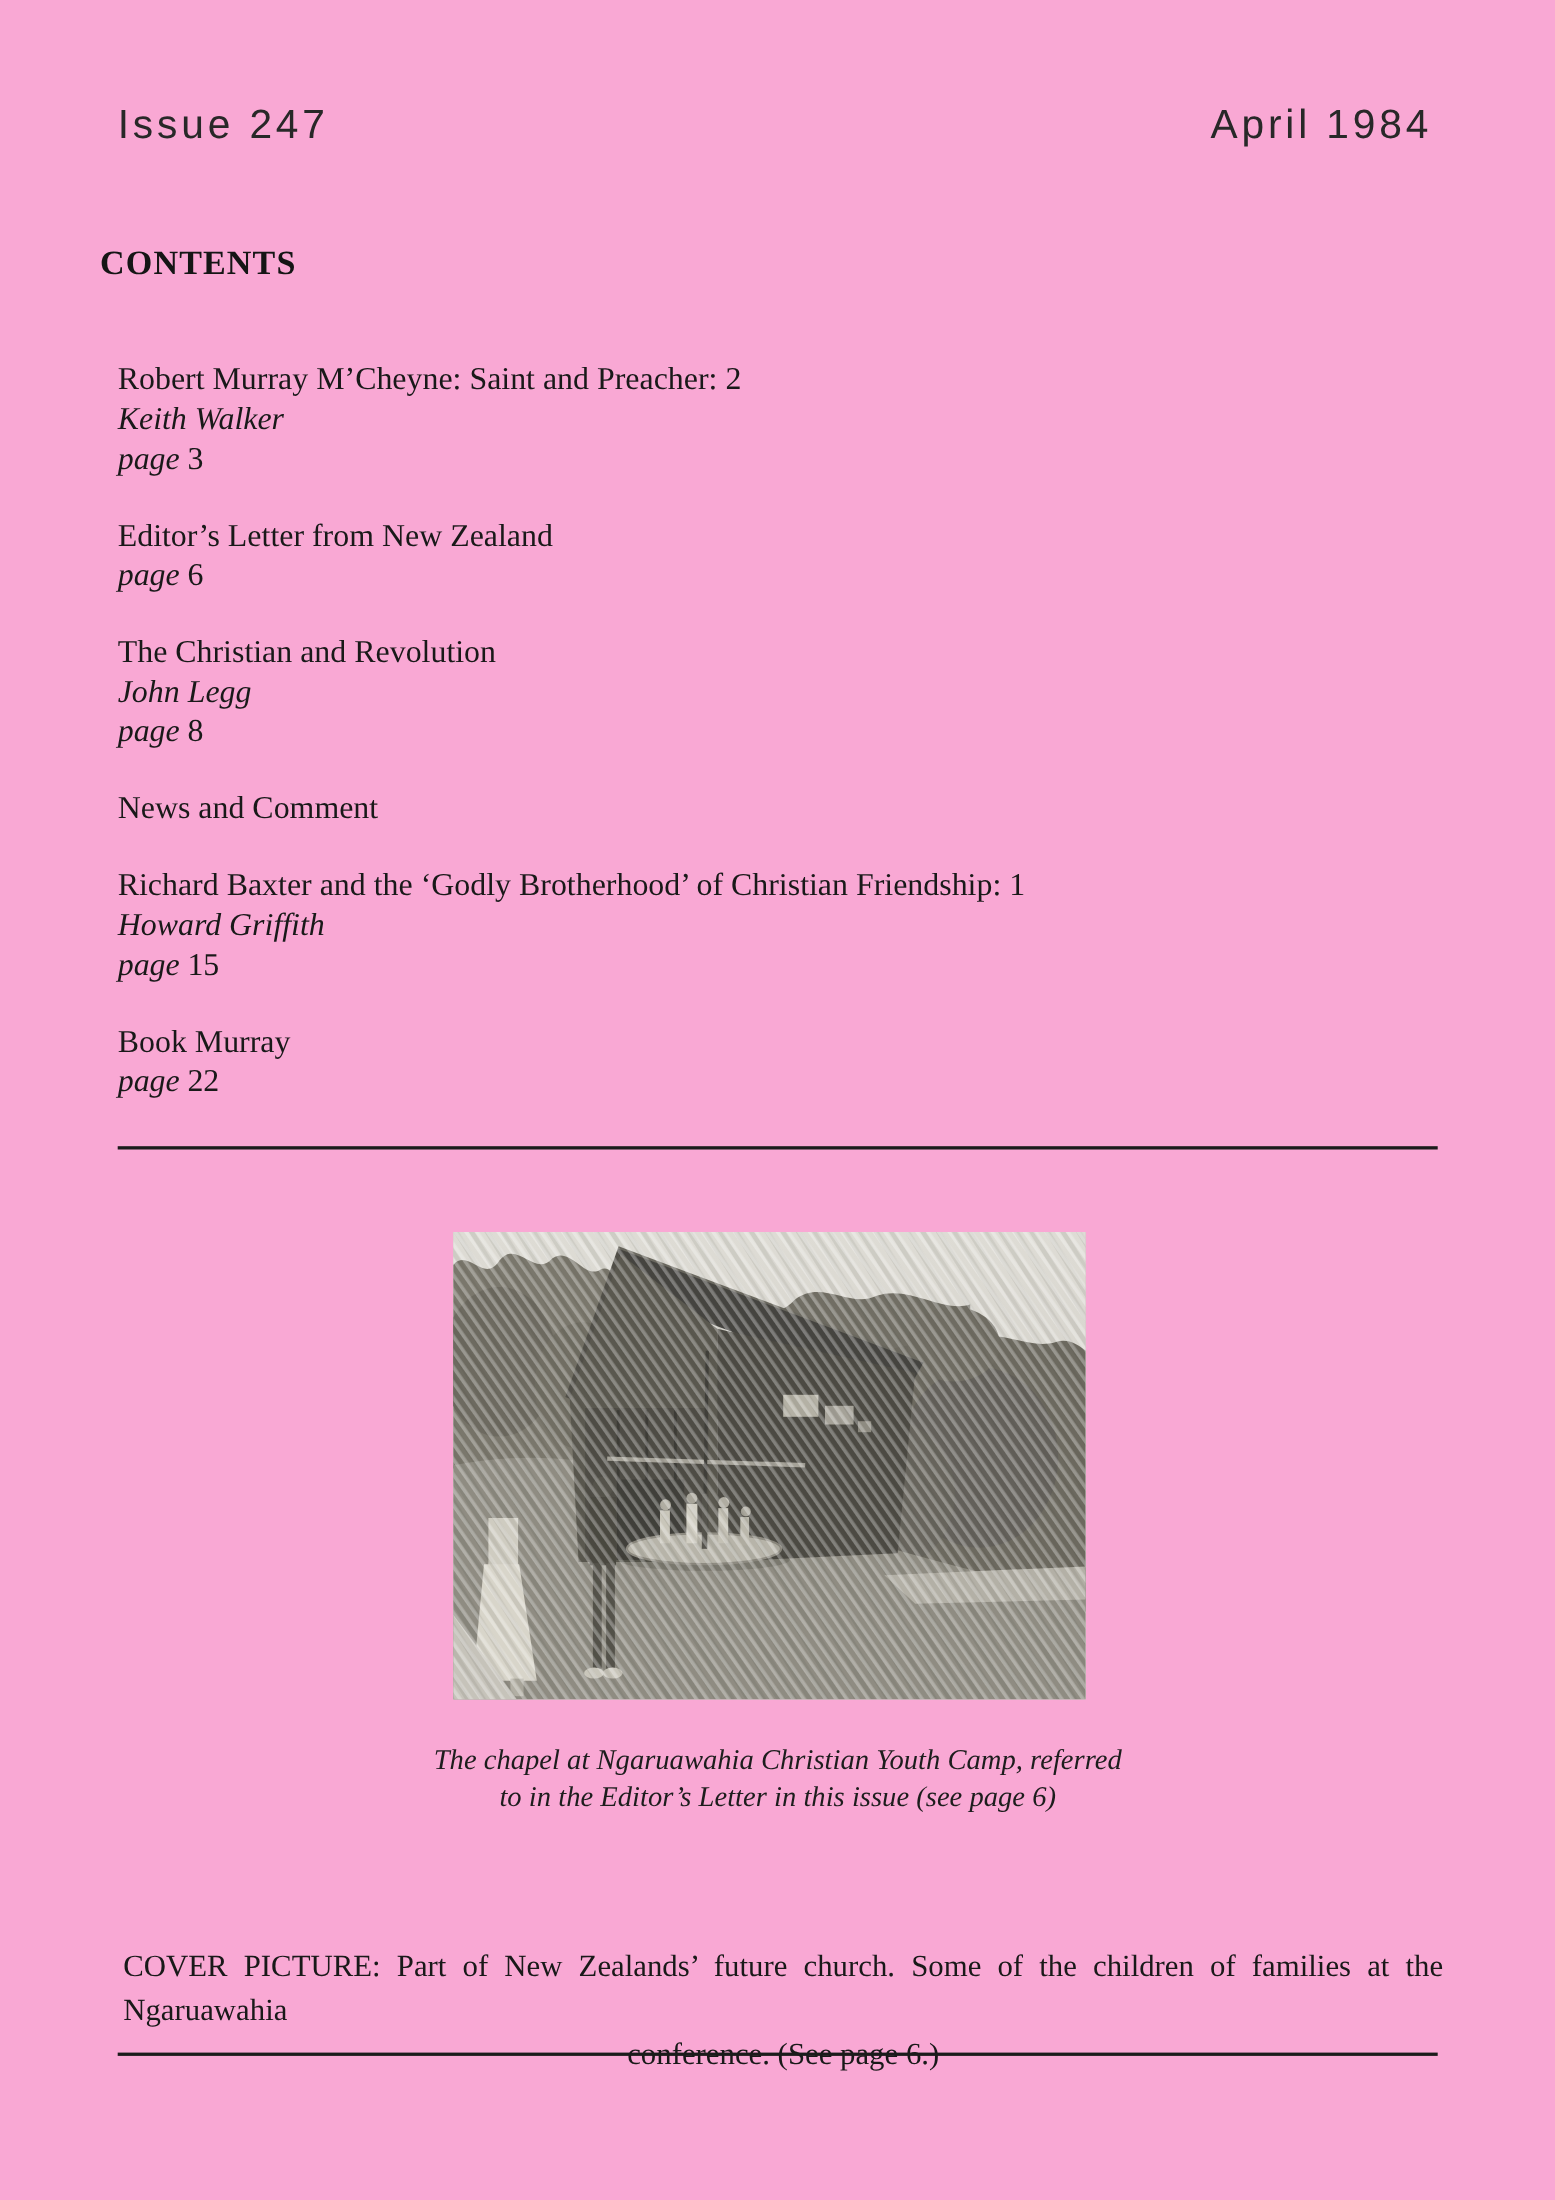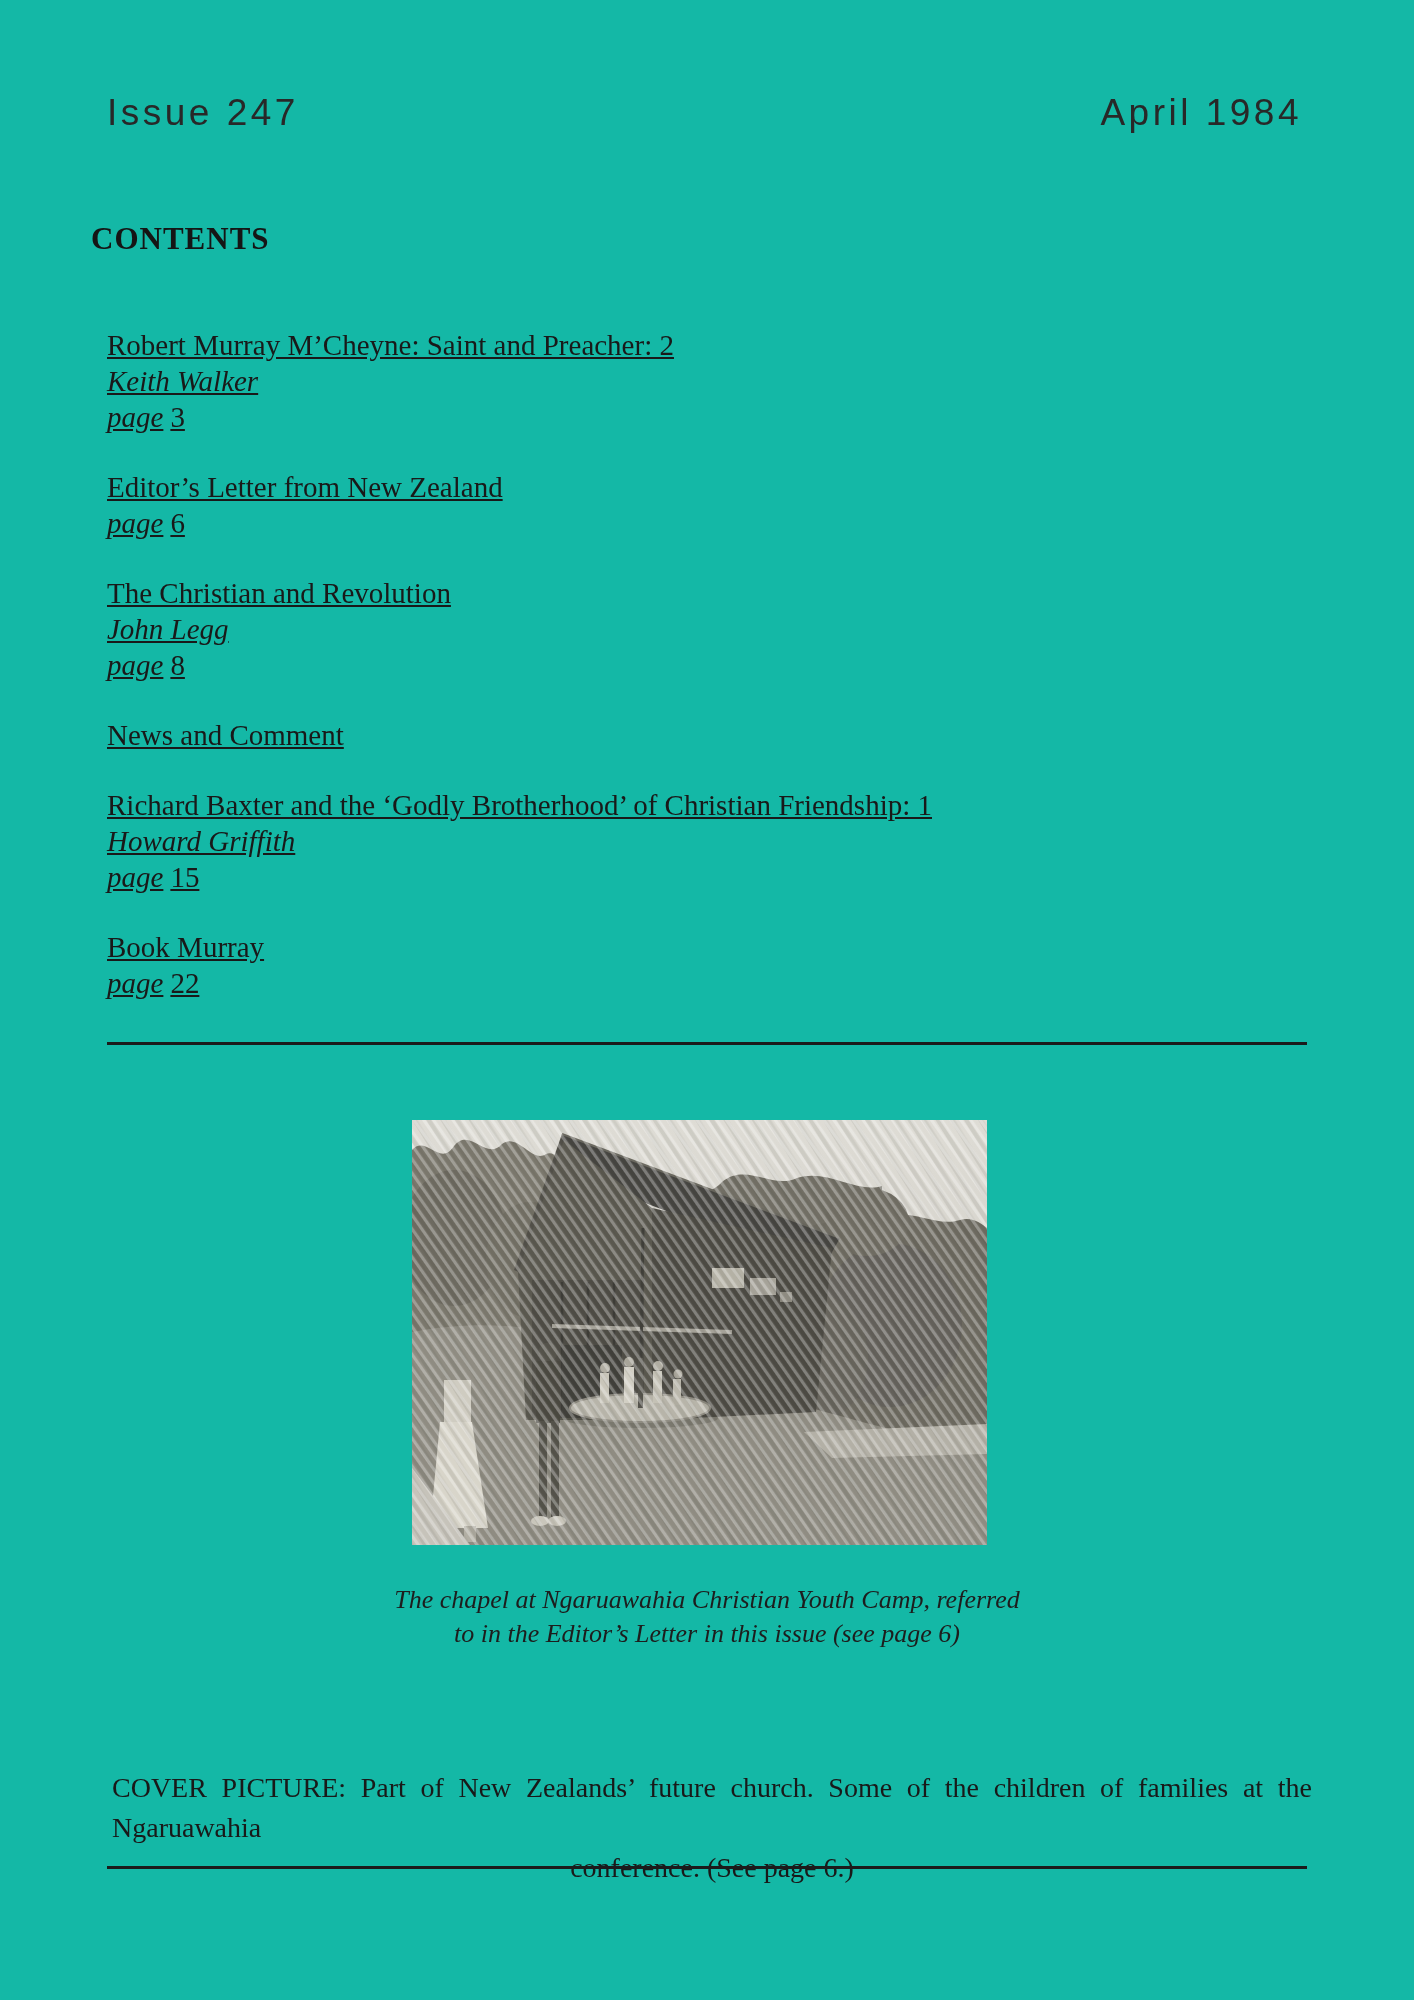--- a/index.html
+++ b/index.html
@@ -8,7 +8,7 @@
     width: 1414px;
     height: 2000px;
     margin: 0 auto;
-    background: #14b8a6;
+    background: #f9a8d4;
     color: #1c1c1c;
     font-family: "Liberation Serif", serif;
     overflow: hidden;

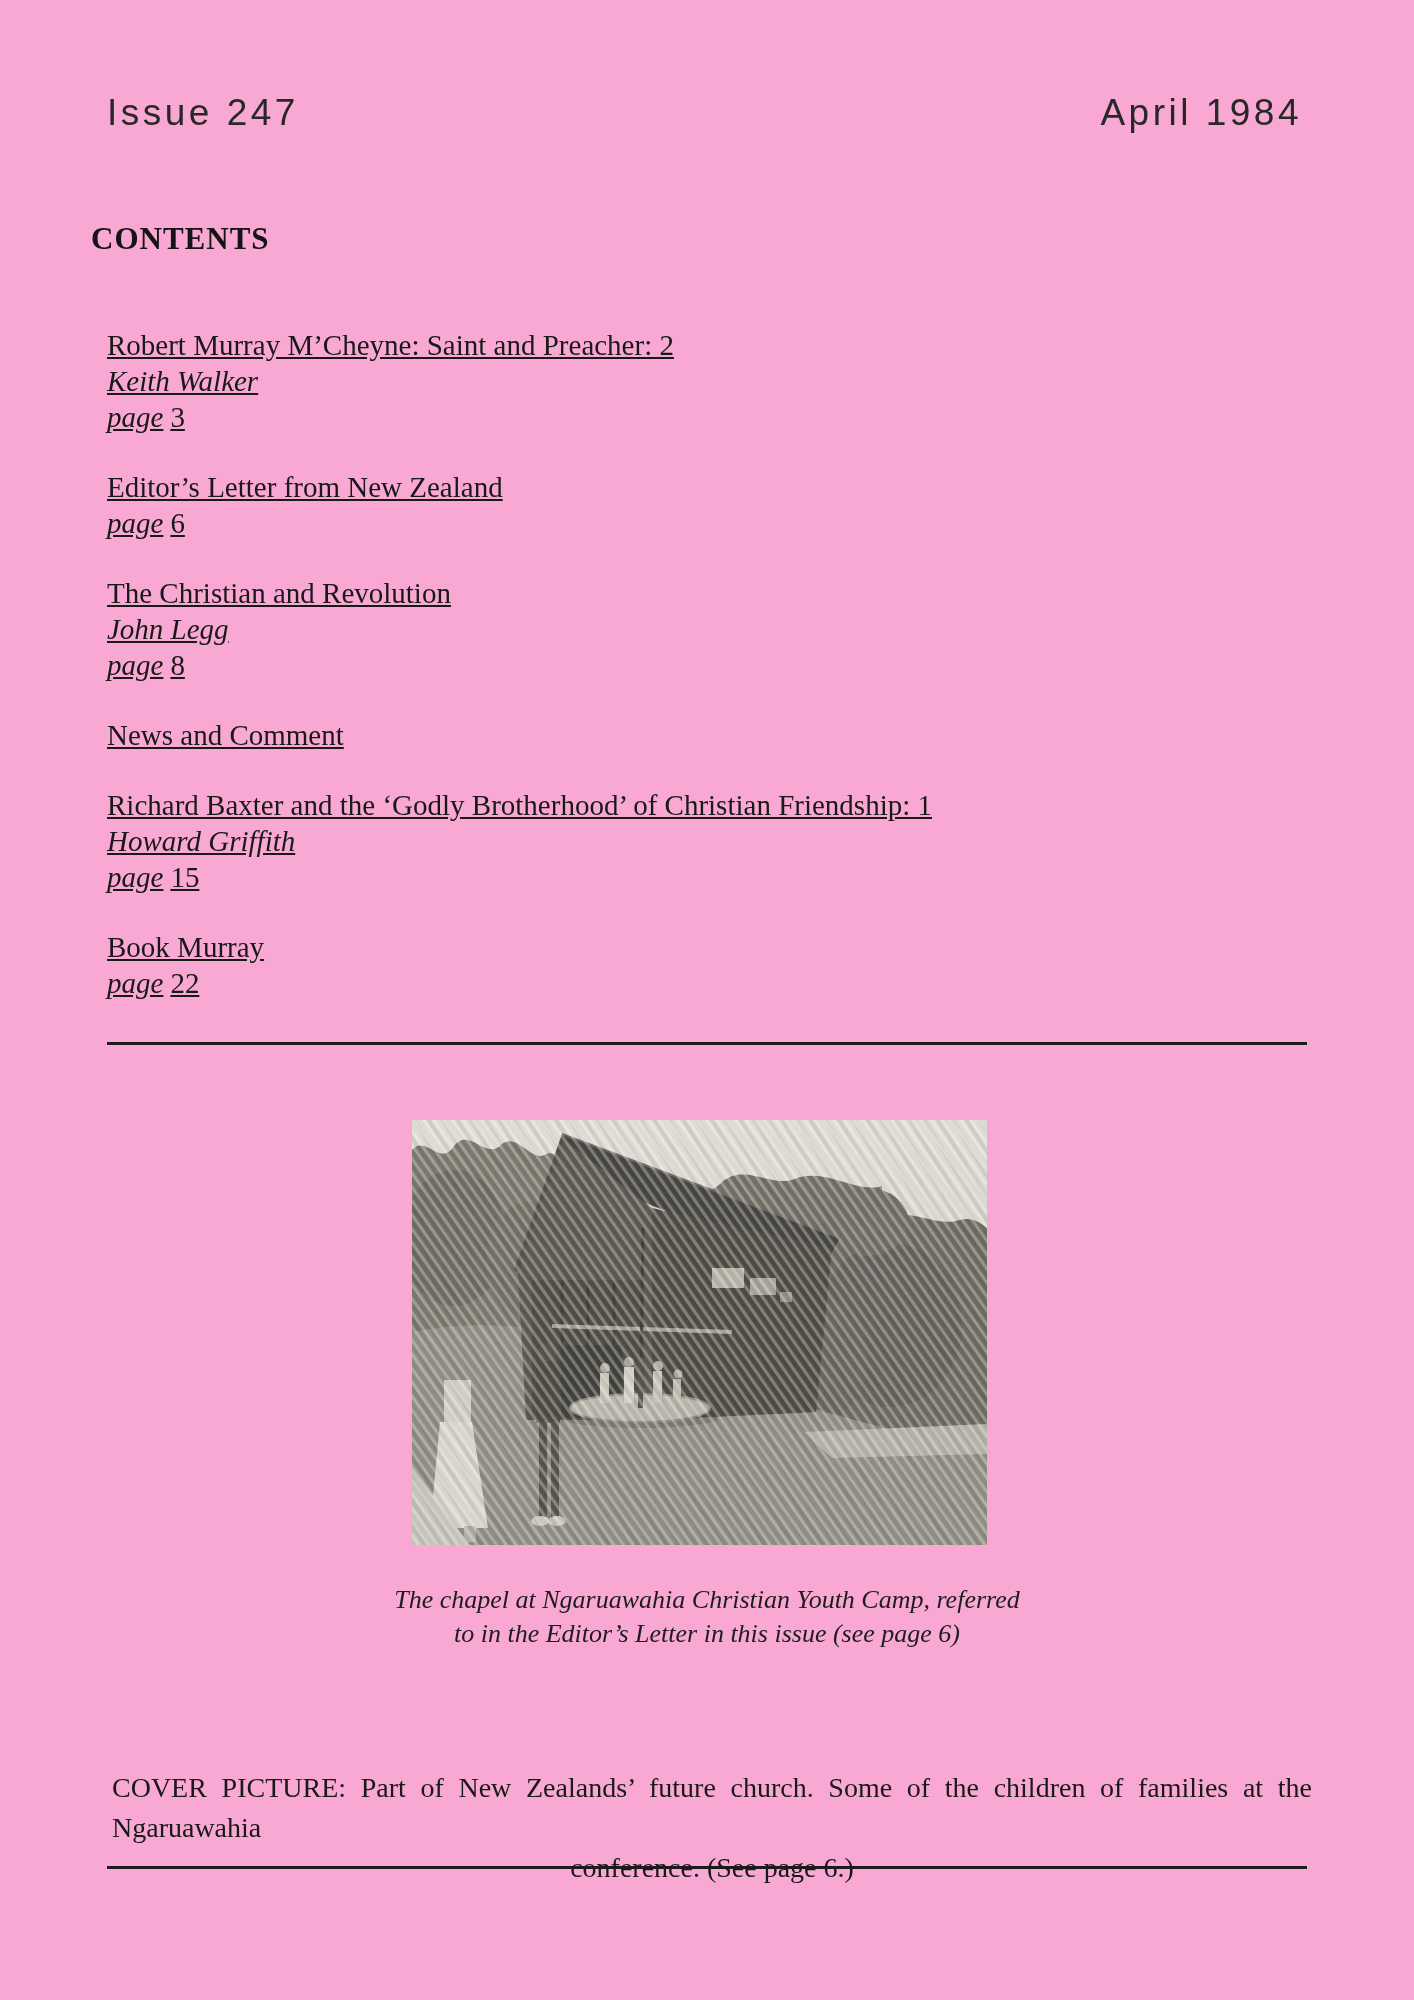--- a/index.html
+++ b/index.html
@@ -45,7 +45,7 @@
     line-height: 36px;
     color: #191919;
   }
-  .toc-entry { margin-bottom: 34px; text-decoration: underline; }
+  .toc-entry { margin-bottom: 34px; }
   .entry-title { }
   .entry-author { font-style: italic; }
   .entry-pageline { }

